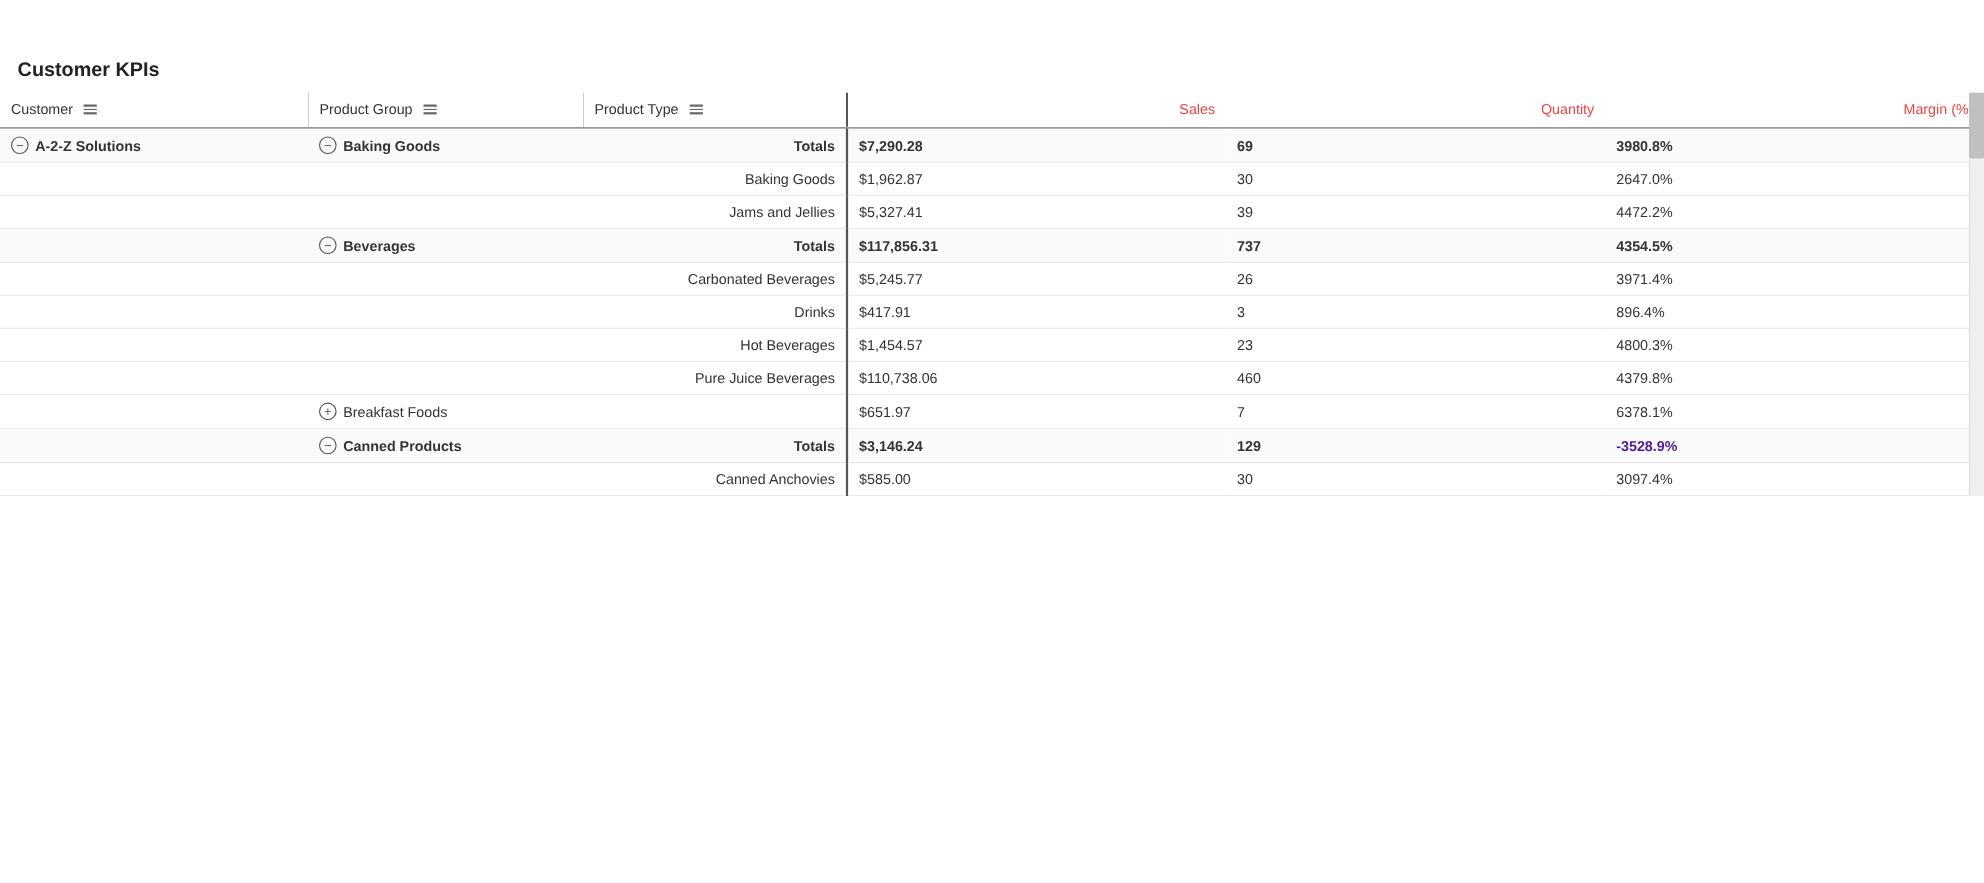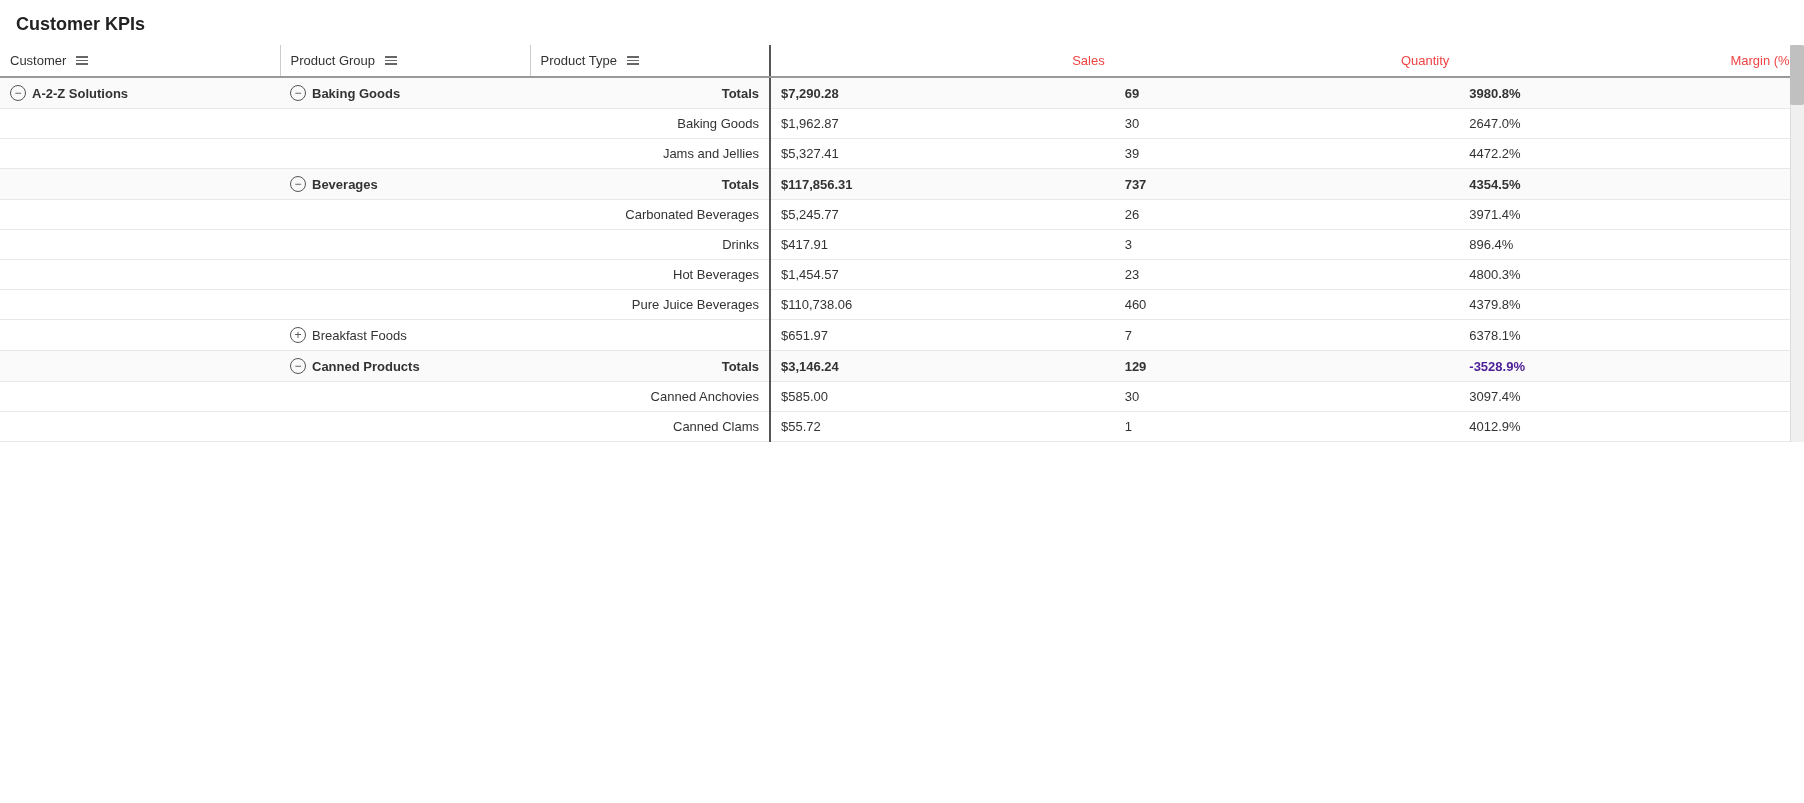--- a/index.html
+++ b/index.html
@@ -15,6 +15,7 @@
       font-weight: 600;
       padding: 14px 16px 10px 16px;
       color: #222;
+      margin-top: 39px;
     }
     .table-wrapper {
       width: 100%;

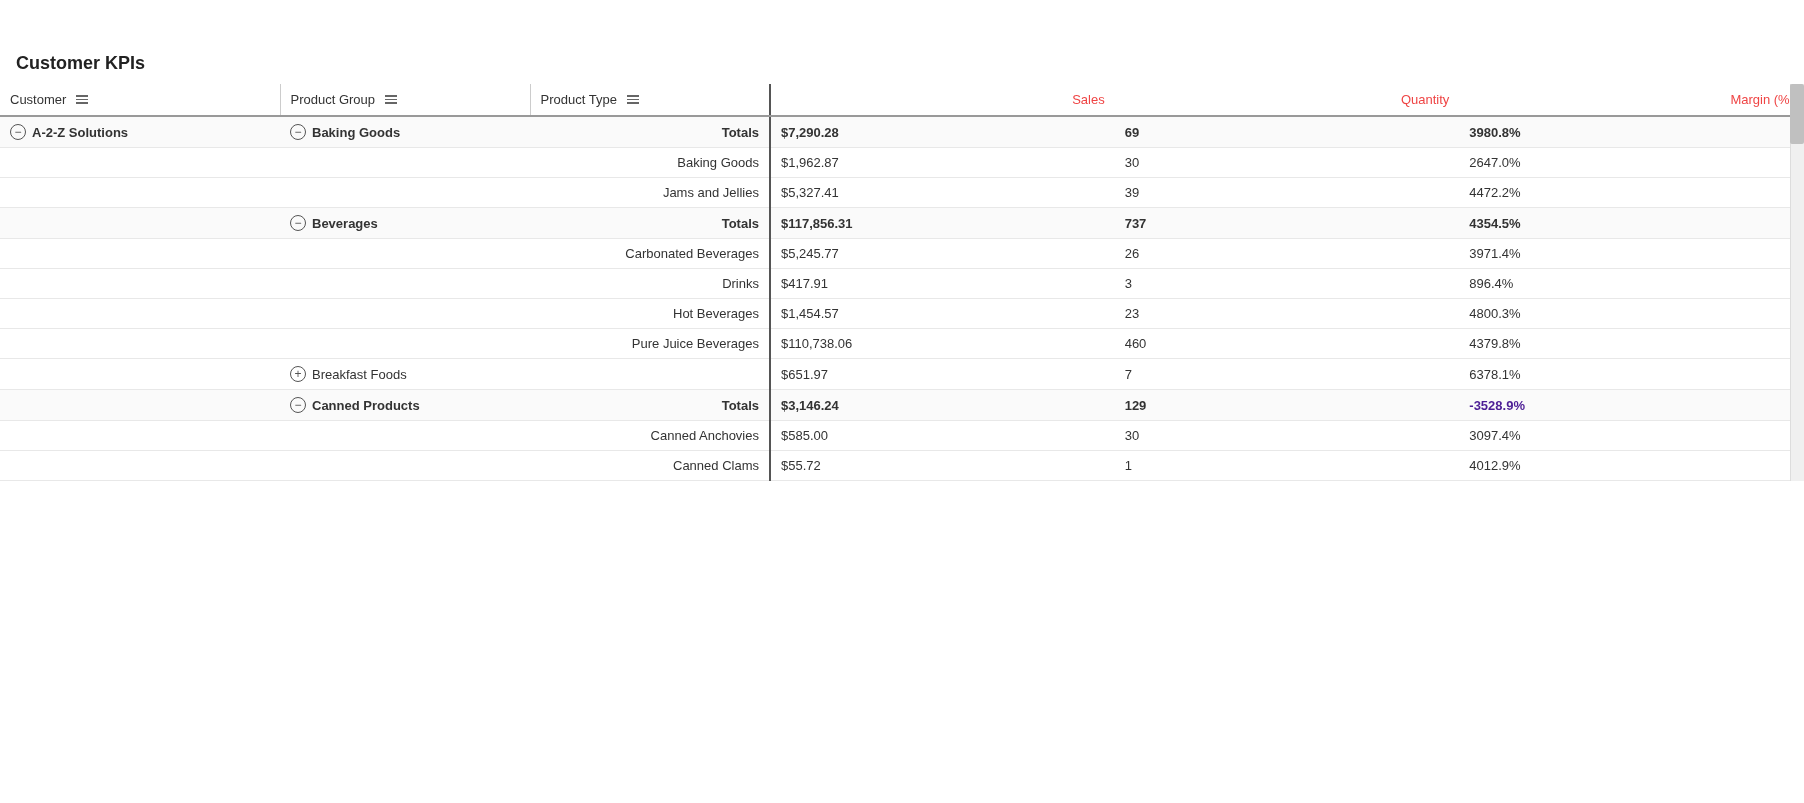--- a/index.html
+++ b/index.html
@@ -306,14 +306,6 @@
           <td class="td-right">30</td>
           <td class="td-right">3097.4%</td>
         </tr>
-        <tr>
-          <td class="td-customer"></td>
-          <td class="td-product-group"></td>
-          <td class="td-product-type divider-right-td">Canned Clams</td>
-          <td class="td-right">$55.72</td>
-          <td class="td-right">1</td>
-          <td class="td-right">4012.9%</td>
-        </tr>
       </tbody>
   </table>
   <div class="scroll-track">

